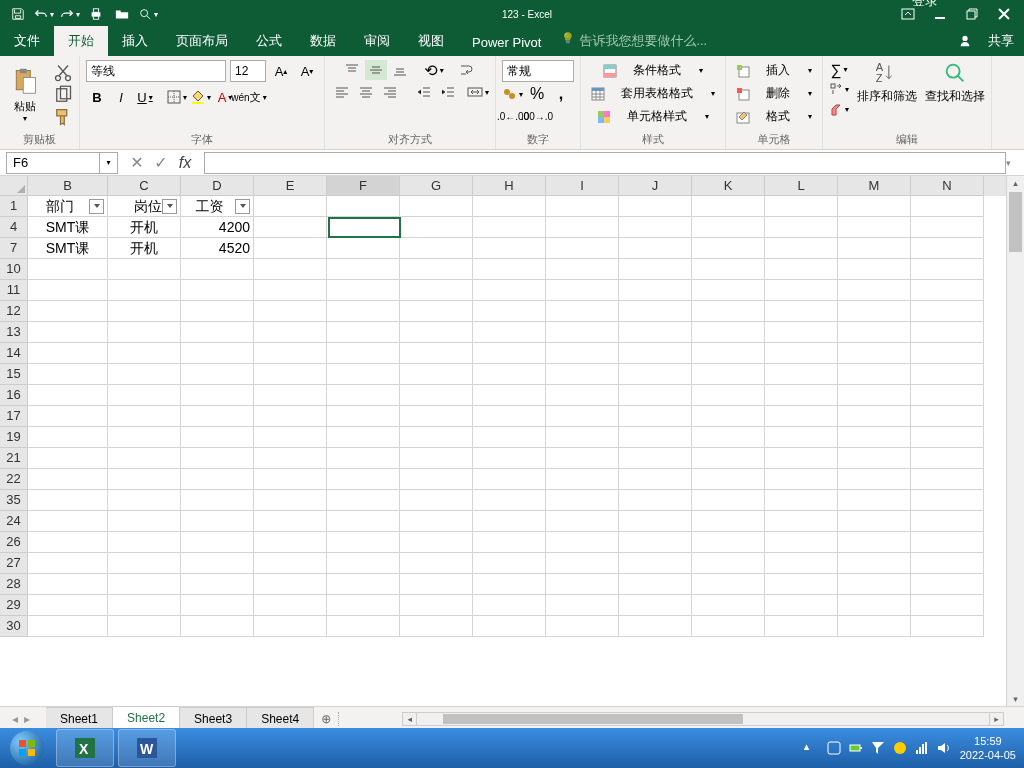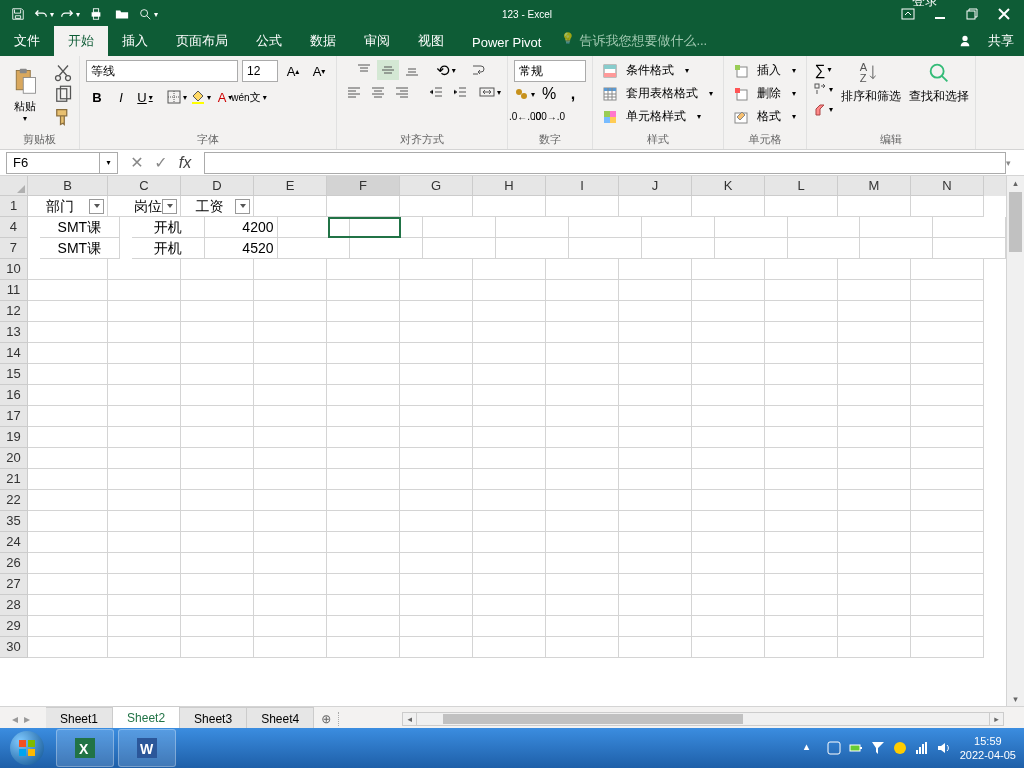--- a/index.html
+++ b/index.html
@@ -40,7 +40,7 @@
 
 .font-group .rgroup-body { flex-direction: column; gap: 4px; align-items: stretch; }
 .font-row1 { display: flex; gap: 4px; align-items: center; }
-.font-name { width: 152px; height: 22px; border: 1px solid #ababab; background: #fff; font-size: 12px; padding-left: 4px; }
+.font-name { width: 140px; height: 22px; border: 1px solid #ababab; background: #fff; font-size: 12px; padding-left: 4px; }
 .font-size { width: 36px; height: 22px; border: 1px solid #ababab; background: #fff; font-size: 12px; padding-left: 4px; }
 .font-row2 { display: flex; gap: 2px; }
 .fbtn { width: 22px; height: 22px; display: flex; align-items: center; justify-content: center; cursor: pointer; font-size: 13px; }

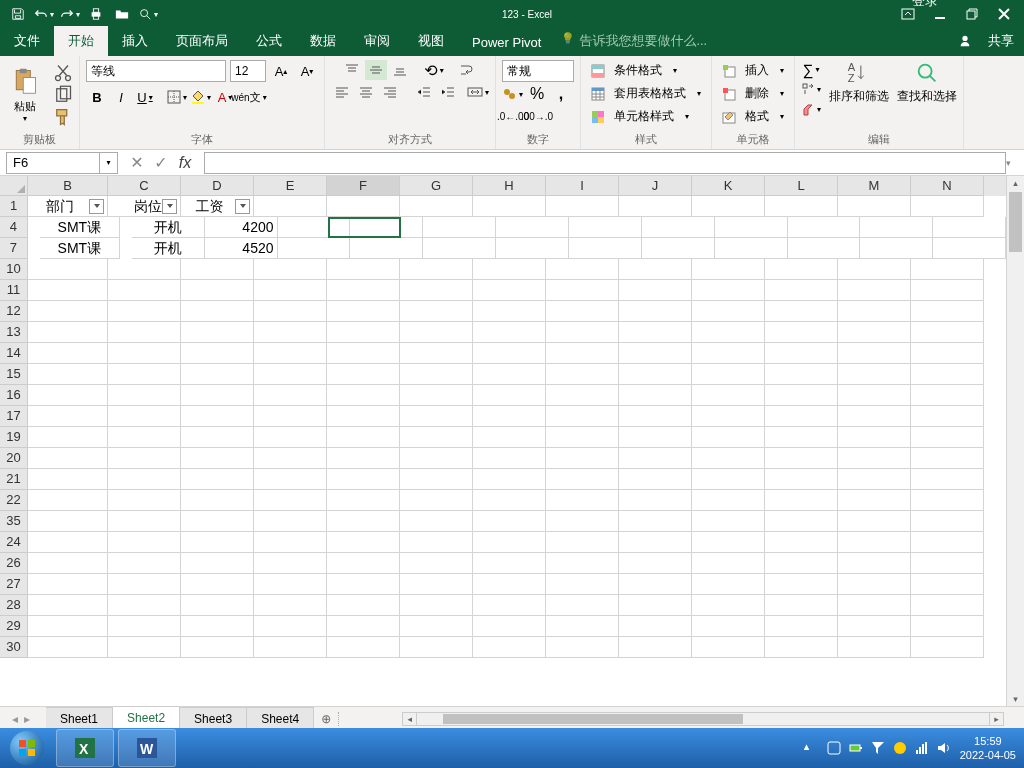--- a/index.html
+++ b/index.html
@@ -57,7 +57,7 @@
 .num-row { display: flex; gap: 2px; }
 
 .styles-group .rgroup-body, .cells-group .rgroup-body, .edit-group .rgroup-body { gap: 2px; flex-direction: column; align-items: stretch; }
-.menu-item { display: flex; align-items: center; gap: 9px; font-size: 12px; padding: 2px 4px; cursor: pointer; }
+.menu-item { display: flex; align-items: center; gap: 16px; font-size: 12px; padding: 2px 4px; cursor: pointer; justify-content: center; }
 .menu-item svg { width: 14px; height: 14px; flex-shrink: 0; }
 
 .edit-group .rgroup-body { flex-direction: row; gap: 8px; }

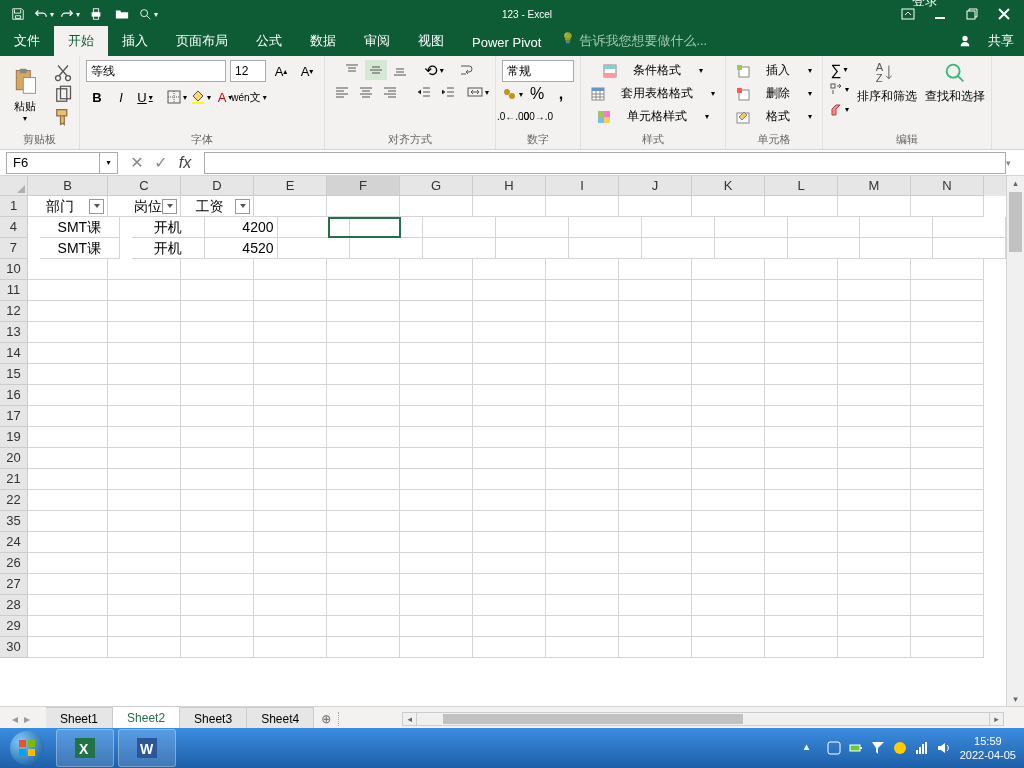--- a/index.html
+++ b/index.html
@@ -93,7 +93,7 @@
 .filter-dd { width: 15px; height: 15px; border: 1px solid #999; background: #fff; display: flex; align-items: center; justify-content: center; margin-left: auto; cursor: pointer; }
 .filter-dd svg { width: 8px; height: 8px; }
 .cell.text-r { text-align: right; }
-.cell.text-c { text-align: center; margin-left: 12px; }
+.cell.text-c { text-align: center; }
 
 .selected-cell { position: absolute; border: 2px solid #217346; pointer-events: none; }
 

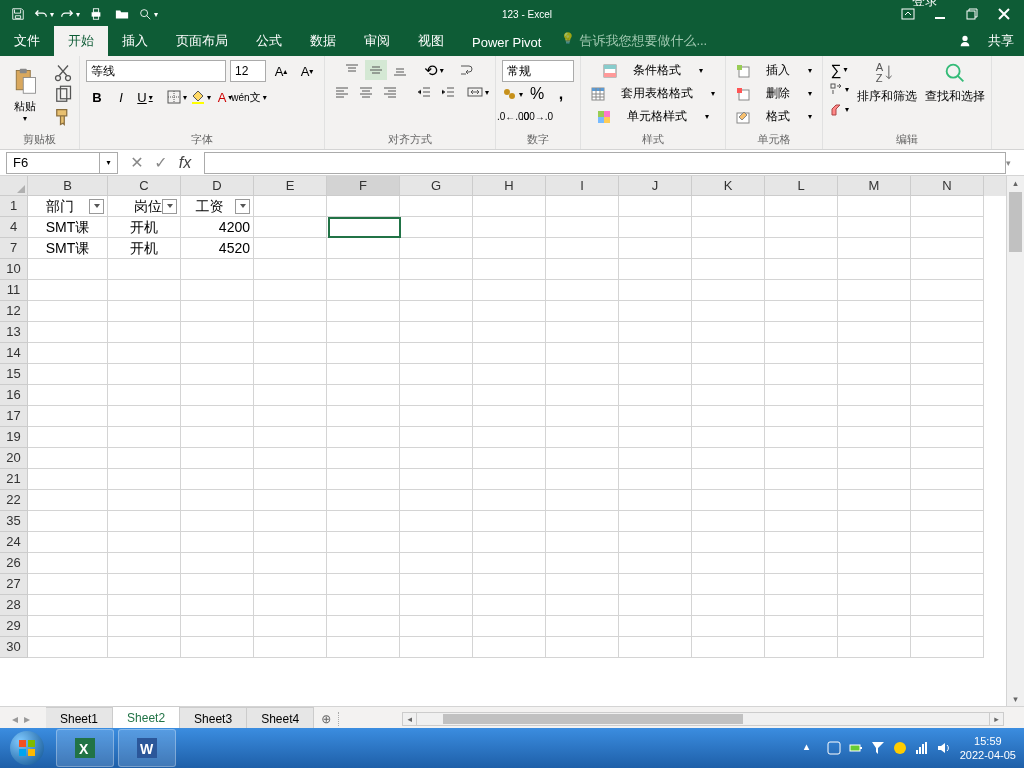--- a/index.html
+++ b/index.html
@@ -723,22 +723,6 @@
         </div>
         <div class="row">
           <div class="row-h">19</div>
-      <div class="cell b"></div>
-      <div class="cell"></div>
-      <div class="cell"></div>
-          <div class="cell"></div>
-          <div class="cell"></div>
-          <div class="cell"></div>
-          <div class="cell"></div>
-          <div class="cell"></div>
-          <div class="cell"></div>
-          <div class="cell"></div>
-          <div class="cell"></div>
-          <div class="cell"></div>
-          <div class="cell"></div>
-        </div>
-        <div class="row">
-          <div class="row-h">20</div>
       <div class="cell b"></div>
       <div class="cell"></div>
       <div class="cell"></div>

